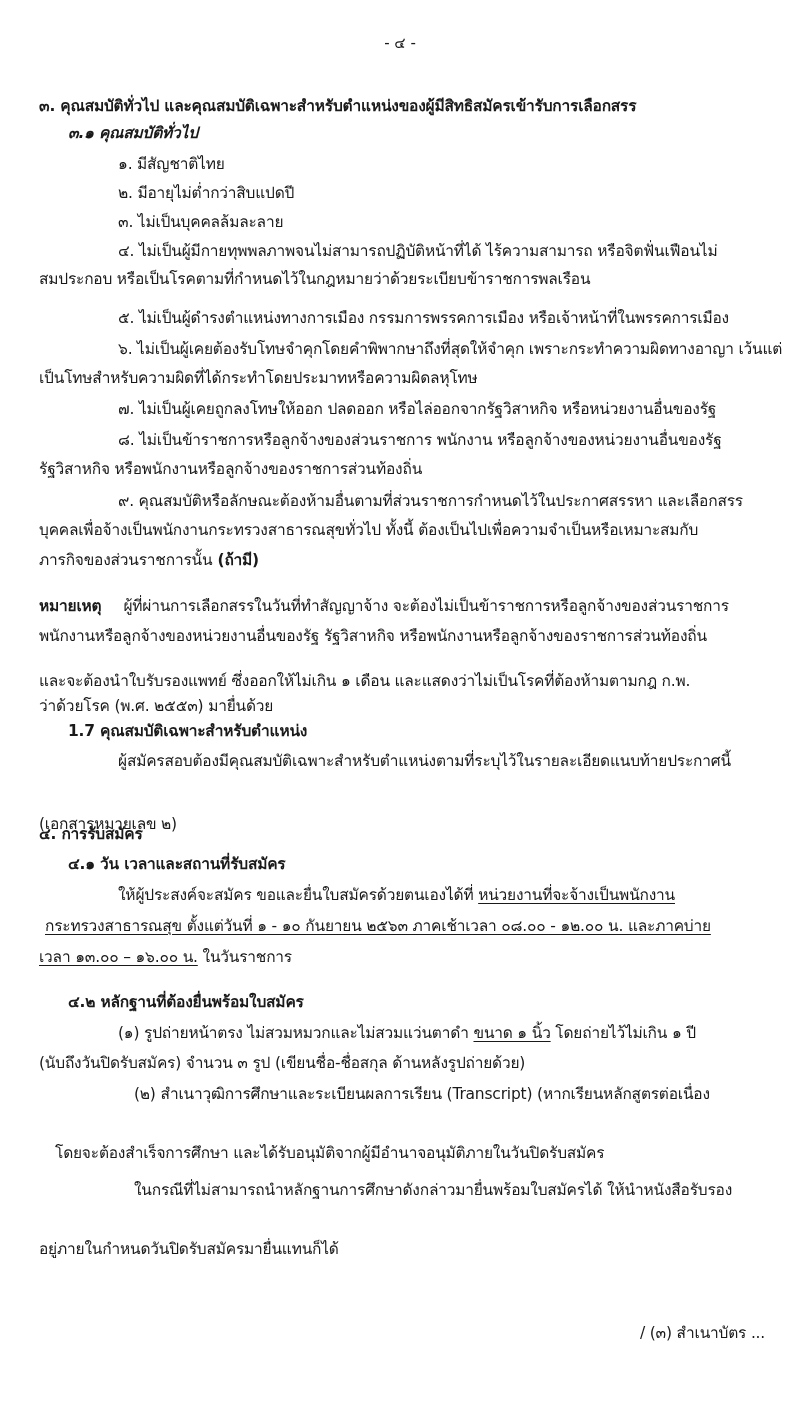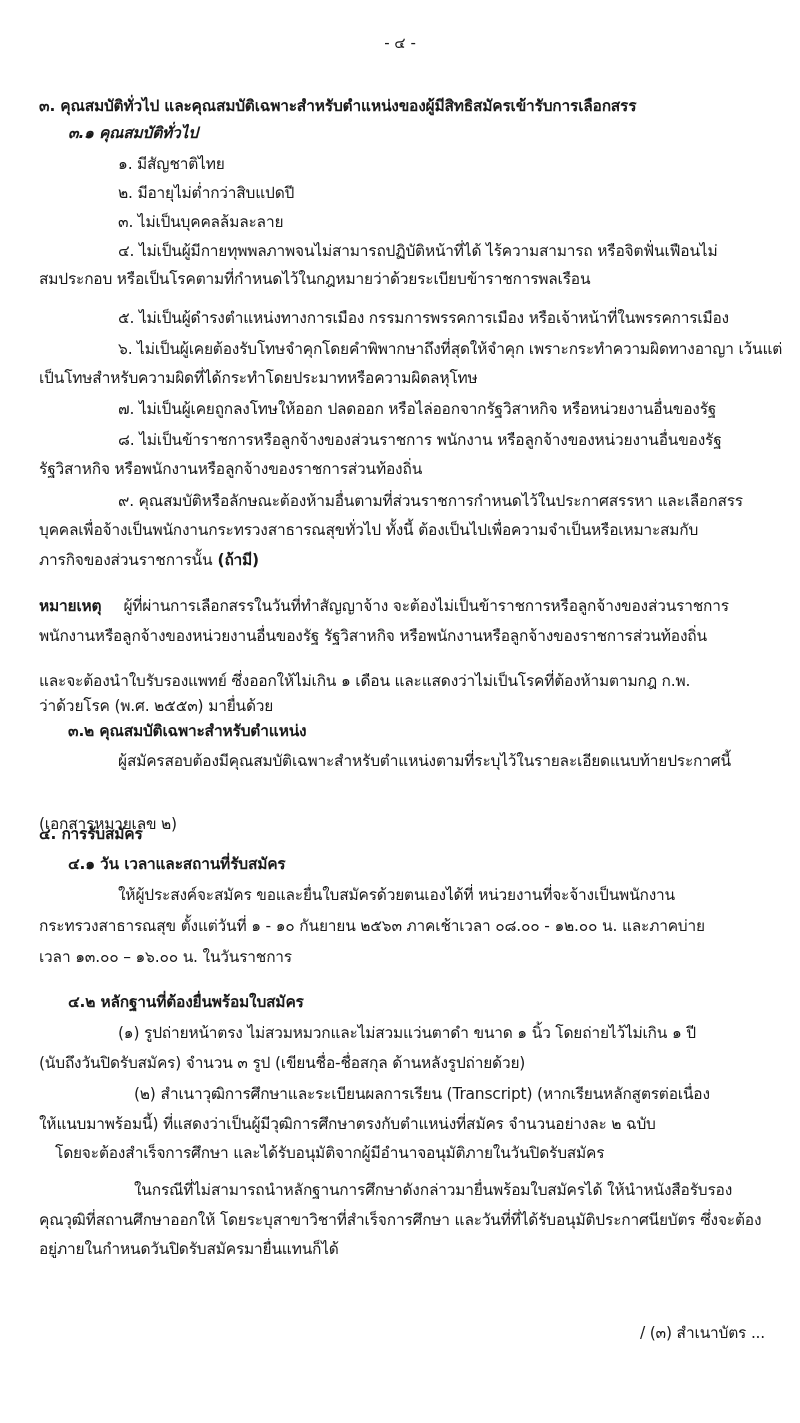--- a/index.html
+++ b/index.html
@@ -41,7 +41,7 @@
   <div class="ln" style="left:39px;top:654px;margin-top:16px;">และจะต้องนำใบรับรองแพทย์  ซึ่งออกให้ไม่เกิน  ๑  เดือน  และแสดงว่าไม่เป็นโรคที่ต้องห้ามตามกฎ  ก.พ.</div>
   <div class="ln" style="left:39px;top:683px;margin-top:12px;">ว่าด้วยโรค (พ.ศ. ๒๕๕๓) มายื่นด้วย</div>
 
-  <div class="ln b" style="left:68px;top:720px;">๓.๒ คุณสมบัติเฉพาะสำหรับตำแหน่ง</div>
+  <div class="ln b" style="left:68px;top:720px;">1.7 คุณสมบัติเฉพาะสำหรับตำแหน่ง</div>
   <div class="ln" style="left:118px;top:750px;">ผู้สมัครสอบต้องมีคุณสมบัติเฉพาะสำหรับตำแหน่งตามที่ระบุไว้ในรายละเอียดแนบท้ายประกาศนี้</div>
   <div class="ln" style="left:39px;top:813px;">(เอกสารหมายเลข ๒)</div>
 

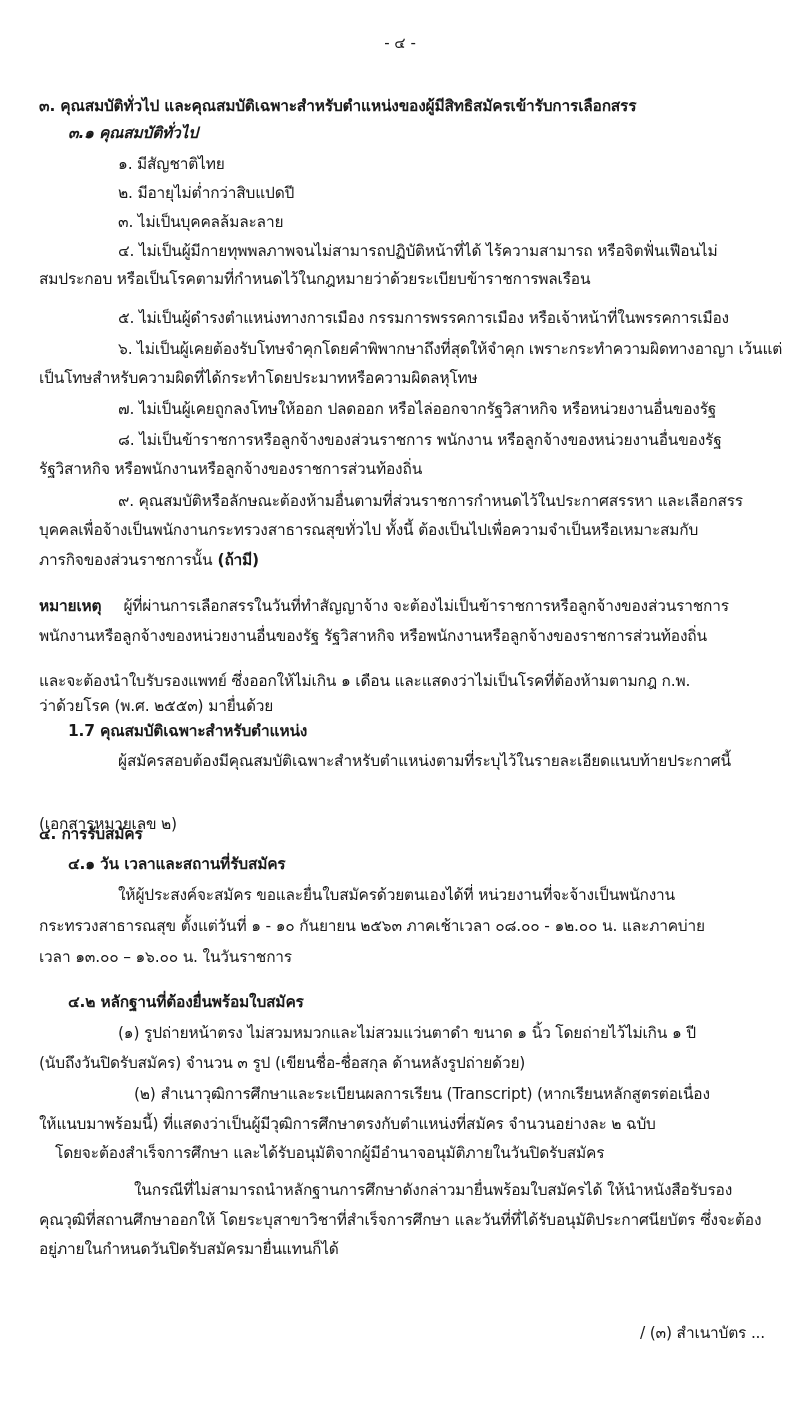--- a/index.html
+++ b/index.html
@@ -8,7 +8,7 @@
   .page { position:absolute; left:0; top:0; width:800px; height:1423px; }
   .ln { position:absolute; font-size:15.5px; line-height:22px; white-space:nowrap; letter-spacing:-0.2px; }
   .b { font-weight:bold; }
-  .u { text-underline-offset:3px; }
+  .u { text-decoration:underline; text-underline-offset:3px; }
   .pnum { position:absolute; left:0; width:800px; text-align:center; top:31px; font-size:15px; }
 </style>
 </head>

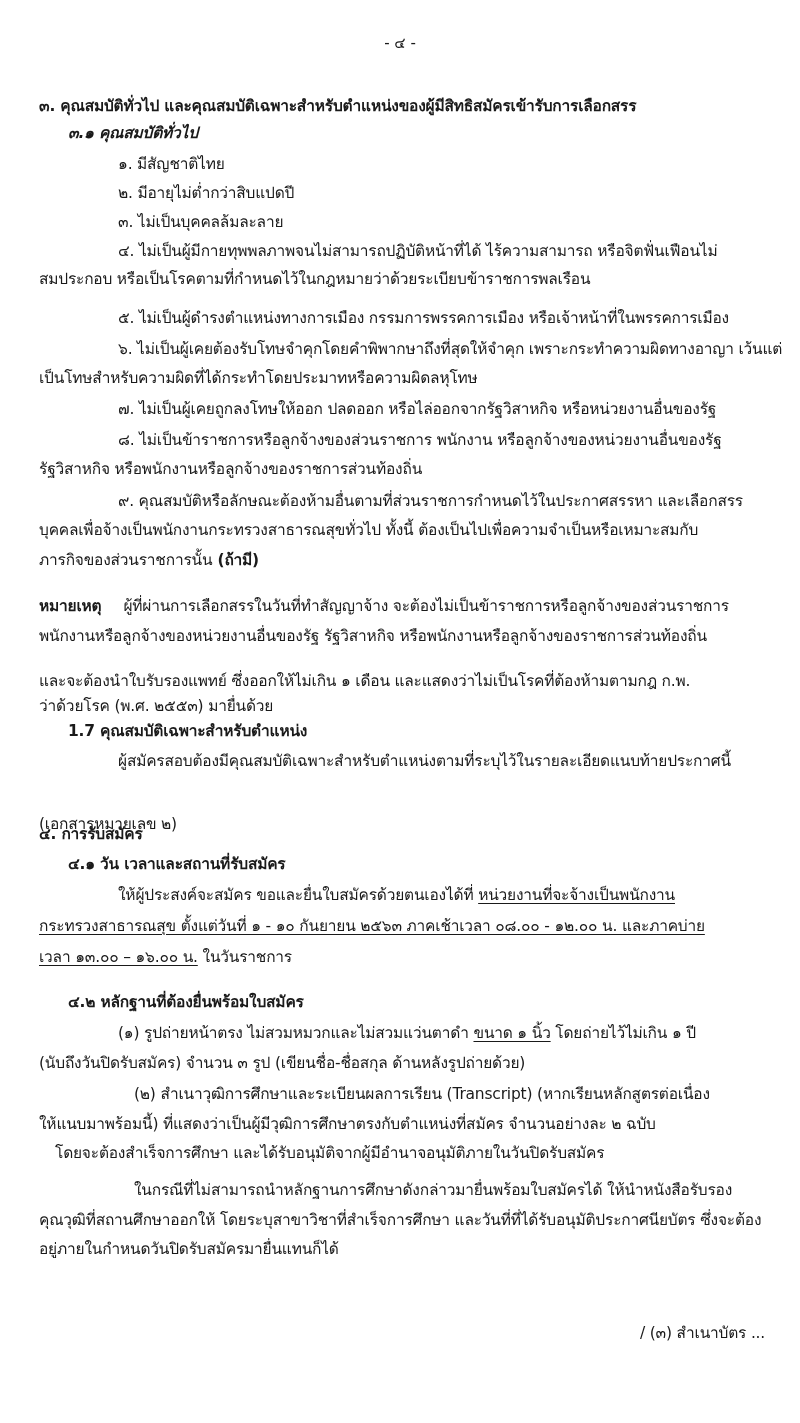--- a/index.html
+++ b/index.html
@@ -48,7 +48,7 @@
   <div class="ln b" style="left:39px;top:823px;">๔.  การรับสมัคร</div>
   <div class="ln b" style="left:68px;top:853px;">๔.๑ วัน เวลาและสถานที่รับสมัคร</div>
   <div class="ln" style="left:118px;top:884px;"><span>ให้ผู้ประสงค์จะสมัคร   ขอและยื่นใบสมัครด้วยตนเองได้ที่  </span><span class="u">หน่วยงานที่จะจ้างเป็นพนักงาน</span></div>
-  <div class="ln u" style="left:39px;top:915px;">กระทรวงสาธารณสุข ตั้งแต่วันที่  ๑ - ๑๐ กันยายน ๒๕๖๓ ภาคเช้าเวลา ๐๘.๐๐ - ๑๒.๐๐ น. และภาคบ่าย</div>
+  <div class="ln u" style="left:45px;top:915px;">กระทรวงสาธารณสุข ตั้งแต่วันที่  ๑ - ๑๐ กันยายน ๒๕๖๓ ภาคเช้าเวลา ๐๘.๐๐ - ๑๒.๐๐ น. และภาคบ่าย</div>
   <div class="ln" style="left:39px;top:946px;"><span class="u">เวลา ๑๓.๐๐ – ๑๖.๐๐ น.</span><span> ในวันราชการ</span></div>
 
   <div class="ln b" style="left:68px;top:991px;">๔.๒ หลักฐานที่ต้องยื่นพร้อมใบสมัคร</div>

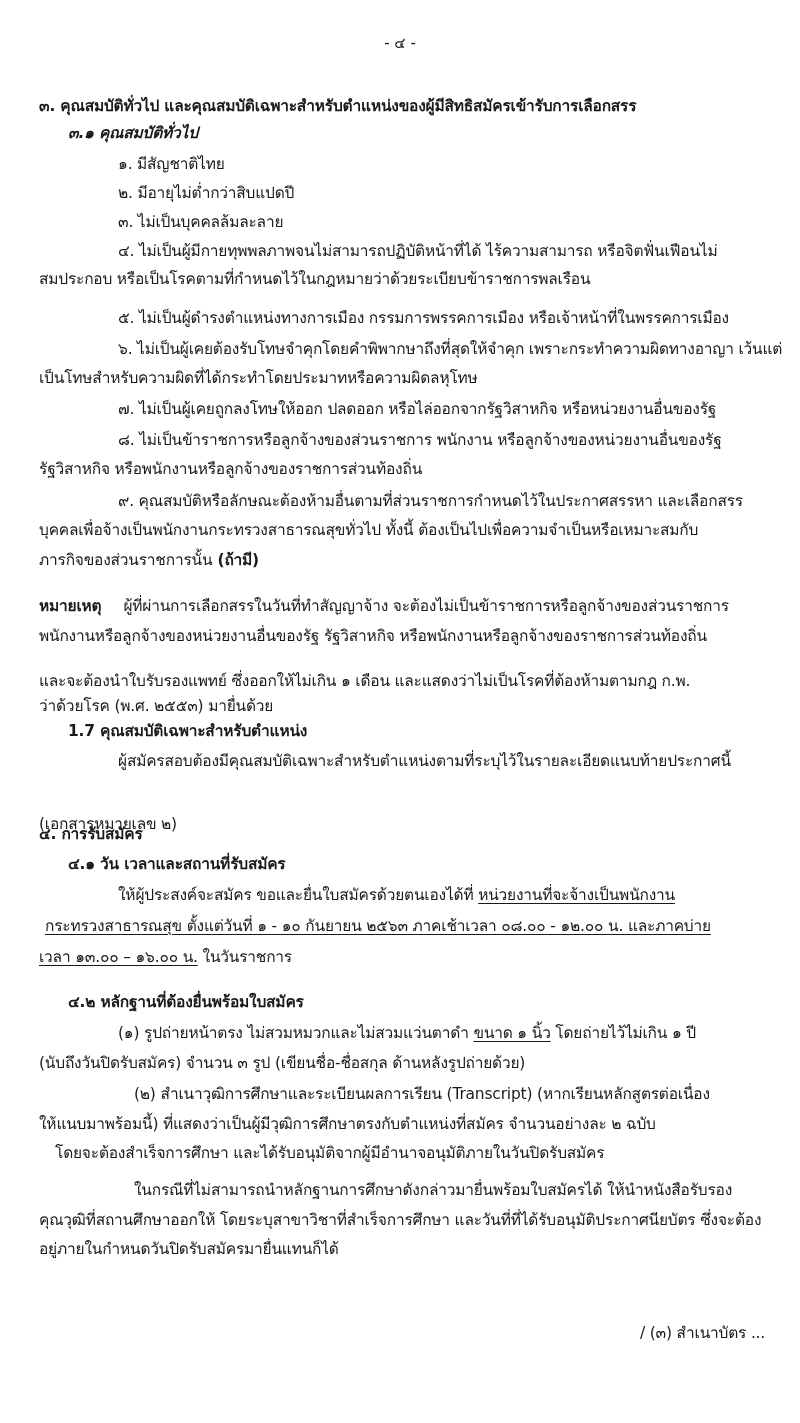--- a/index.html
+++ b/index.html
@@ -55,7 +55,6 @@
   <div class="ln" style="left:118px;top:1022px;"><span>(๑) รูปถ่ายหน้าตรง  ไม่สวมหมวกและไม่สวมแว่นตาดำ  </span><span class="u">ขนาด  ๑  นิ้ว</span><span> โดยถ่ายไว้ไม่เกิน  ๑  ปี</span></div>
   <div class="ln" style="left:39px;top:1052px;">(นับถึงวันปิดรับสมัคร) จำนวน ๓ รูป (เขียนชื่อ-ชื่อสกุล ด้านหลังรูปถ่ายด้วย)</div>
   <div class="ln" style="left:134px;top:1083px;">(๒) สำเนาวุฒิการศึกษาและระเบียนผลการเรียน (Transcript) (หากเรียนหลักสูตรต่อเนื่อง</div>
-  <div class="ln" style="left:39px;top:1113px;">ให้แนบมาพร้อมนี้) ที่แสดงว่าเป็นผู้มีวุฒิการศึกษาตรงกับตำแหน่งที่สมัคร  จำนวนอย่างละ ๒    ฉบับ</div>
   <div class="ln" style="left:39px;top:1142px;margin-left:16px;">โดยจะต้องสำเร็จการศึกษา และได้รับอนุมัติจากผู้มีอำนาจอนุมัติภายในวันปิดรับสมัคร</div>
   <div class="ln" style="left:134px;top:1179px;">ในกรณีที่ไม่สามารถนำหลักฐานการศึกษาดังกล่าวมายื่นพร้อมใบสมัครได้  ให้นำหนังสือรับรอง</div>
   <div class="ln" style="left:39px;top:1209px;">คุณวุฒิที่สถานศึกษาออกให้ โดยระบุสาขาวิชาที่สำเร็จการศึกษา และวันที่ที่ได้รับอนุมัติประกาศนียบัตร ซึ่งจะต้อง</div>

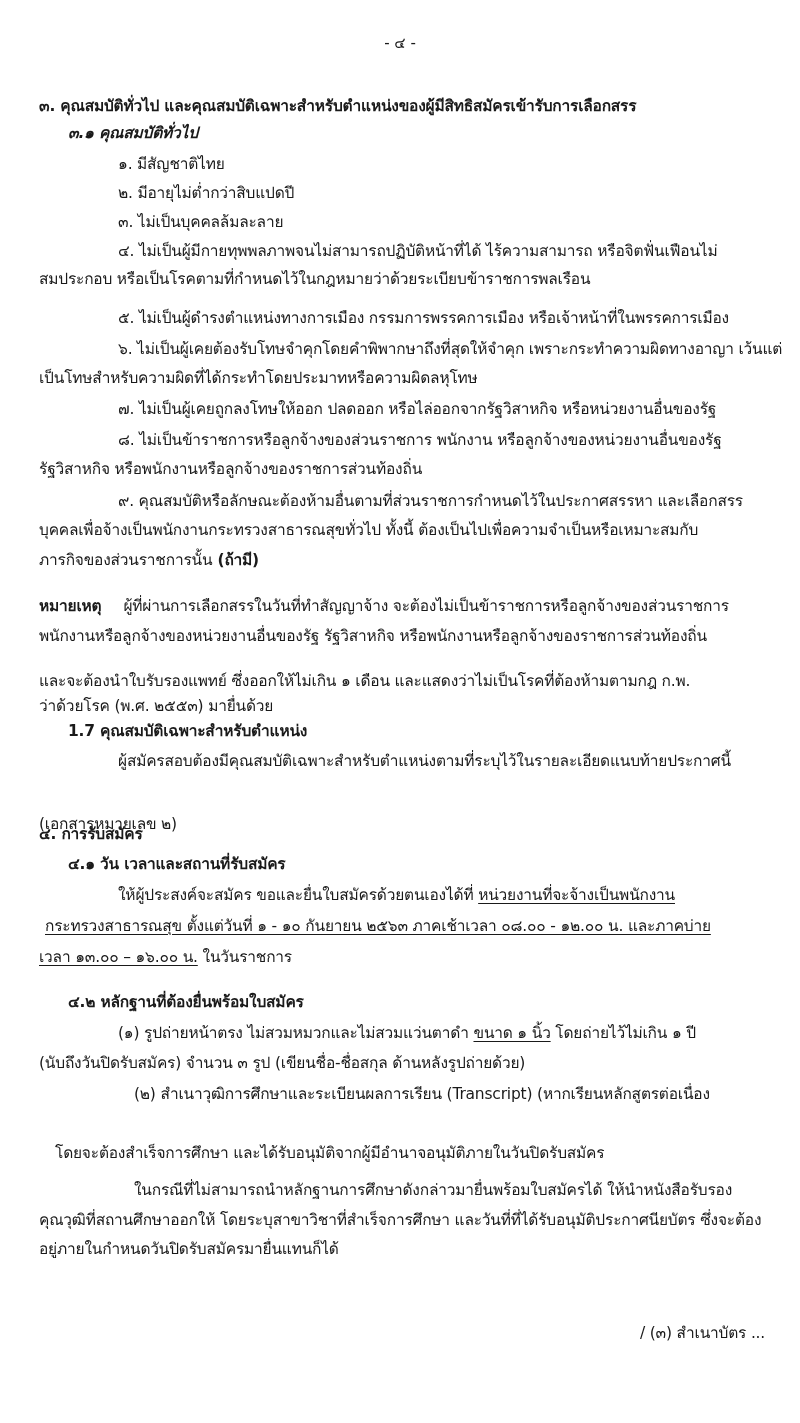--- a/index.html
+++ b/index.html
@@ -57,7 +57,6 @@
   <div class="ln" style="left:134px;top:1083px;">(๒) สำเนาวุฒิการศึกษาและระเบียนผลการเรียน (Transcript) (หากเรียนหลักสูตรต่อเนื่อง</div>
   <div class="ln" style="left:39px;top:1142px;margin-left:16px;">โดยจะต้องสำเร็จการศึกษา และได้รับอนุมัติจากผู้มีอำนาจอนุมัติภายในวันปิดรับสมัคร</div>
   <div class="ln" style="left:134px;top:1179px;">ในกรณีที่ไม่สามารถนำหลักฐานการศึกษาดังกล่าวมายื่นพร้อมใบสมัครได้  ให้นำหนังสือรับรอง</div>
-  <div class="ln" style="left:39px;top:1209px;">คุณวุฒิที่สถานศึกษาออกให้ โดยระบุสาขาวิชาที่สำเร็จการศึกษา และวันที่ที่ได้รับอนุมัติประกาศนียบัตร ซึ่งจะต้อง</div>
   <div class="ln" style="left:39px;top:1238px;">อยู่ภายในกำหนดวันปิดรับสมัครมายื่นแทนก็ได้</div>
 
   <div class="ln" style="left:640px;top:1322px;">/ (๓) สำเนาบัตร ...</div>

